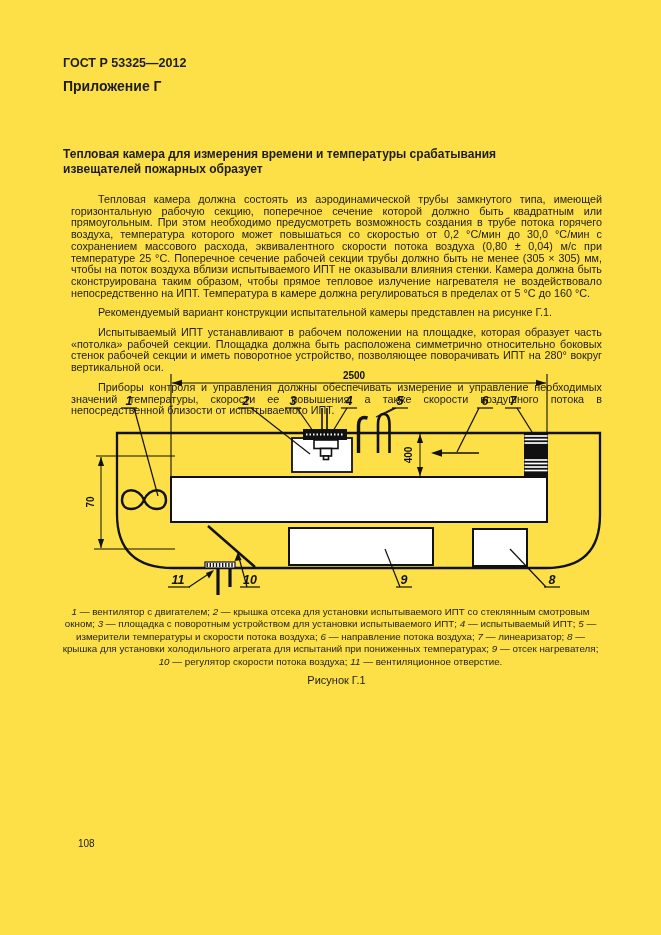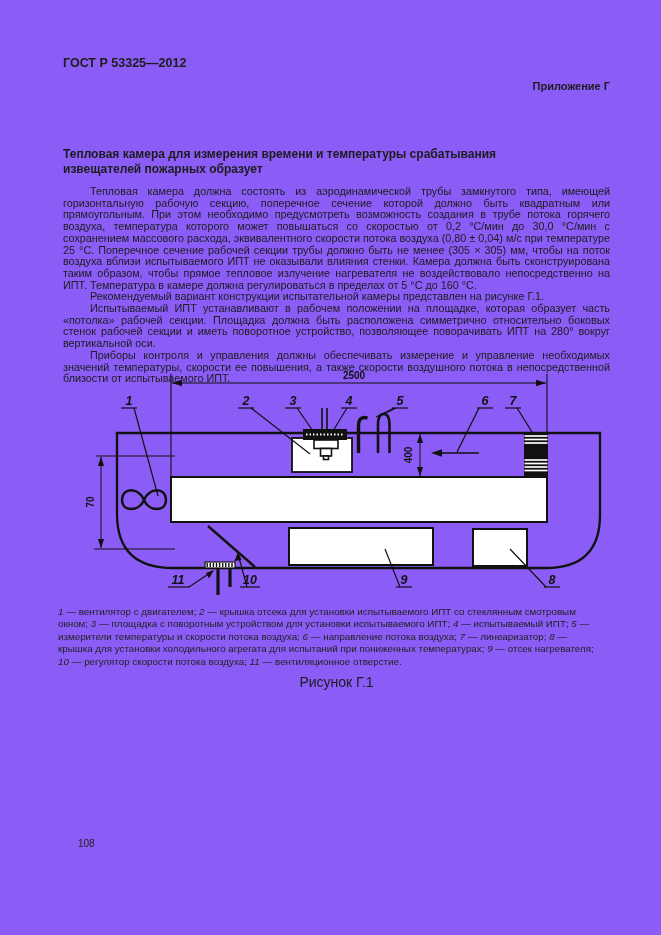--- a/index.html
+++ b/index.html
@@ -3,7 +3,7 @@
 <meta charset="utf-8">
 <style>
   html,body{margin:0;padding:0;background:#e8e8e8;}
-  .page{position:relative;width:661px;height:935px;background:#8b5cf6;overflow:hidden;
+  .page{position:relative;width:661px;height:935px;background:#fde047;overflow:hidden;
         font-family:"Liberation Sans",sans-serif;color:#1c1c1c;}
   .doc-header{position:absolute;left:63px;top:56px;font-size:12.5px;font-weight:bold;}
   .annex{position:absolute;left:63px;top:80px;width:547px;text-align:right;

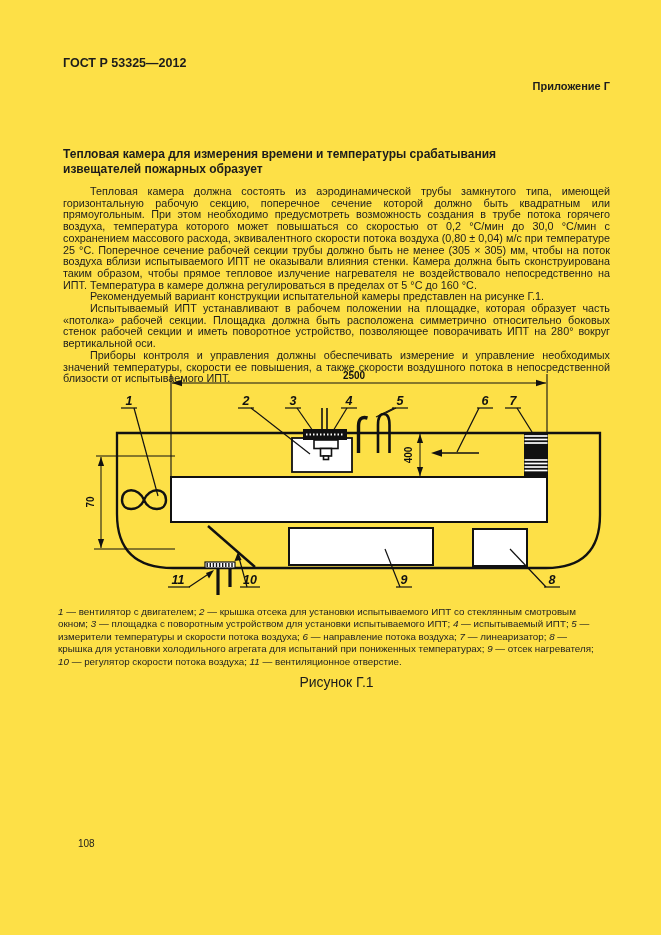--- a/index.html
+++ b/index.html
@@ -6,8 +6,8 @@
   .page{position:relative;width:661px;height:935px;background:#fde047;overflow:hidden;
         font-family:"Liberation Sans",sans-serif;color:#1c1c1c;}
   .doc-header{position:absolute;left:63px;top:56px;font-size:12.5px;font-weight:bold;}
-  .annex{position:absolute;left:63px;top:80px;width:547px;text-align:right;
-         font-size:11px;font-weight:bold;line-height:13px;}
+  .annex{position:absolute;left:63px;top:80px;width:547px;text-align:left;
+         font-size:14px;font-weight:bold;line-height:13px;}
   .doc-title{position:absolute;left:63px;top:147px;width:547px;text-align:left;
          font-size:12px;font-weight:bold;line-height:15px;}
   .body-text{position:absolute;left:63px;top:186px;width:547px;

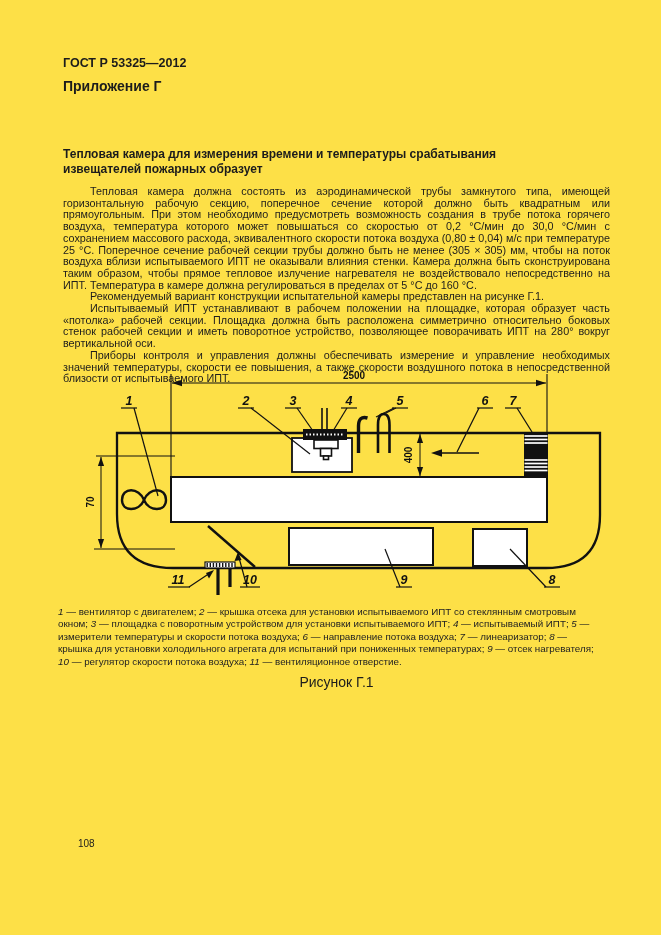--- a/index.html
+++ b/index.html
@@ -12,7 +12,7 @@
          font-size:12px;font-weight:bold;line-height:15px;}
   .body-text{position:absolute;left:63px;top:186px;width:547px;
          font-size:10.8px;line-height:11.7px;text-align:justify;}
-  .body-text p{margin:0;text-indent:27px;}
+  .body-text p{margin:8px;text-indent:27px;}
   .diagram{position:absolute;left:0;top:368px;}
   .diagram text{font-size:12.5px;font-style:italic;font-weight:bold;fill:#111;}
   .diagram text.dim{font-size:10px;font-style:normal;font-weight:bold;}

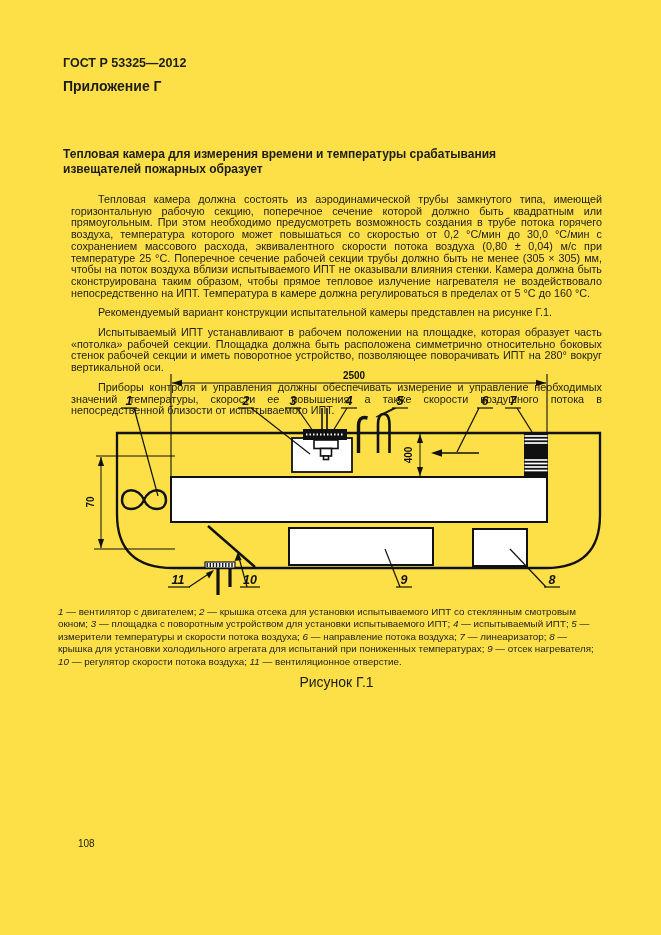--- a/index.html
+++ b/index.html
@@ -16,7 +16,7 @@
   .diagram{position:absolute;left:0;top:368px;}
   .diagram text{font-size:12.5px;font-style:italic;font-weight:bold;fill:#111;}
   .diagram text.dim{font-size:10px;font-style:normal;font-weight:bold;}
-  .fig-caption{position:absolute;left:58px;top:606px;width:545px;
+  .fig-caption{position:absolute;left:58px;top:606px;width:545px;text-align:center;
          font-size:9.8px;line-height:12.4px;color:#222;}
   .fig-caption .cn{font-style:italic;}
   .fig-label{position:absolute;left:63px;top:674px;width:547px;text-align:center;font-size:14px;}

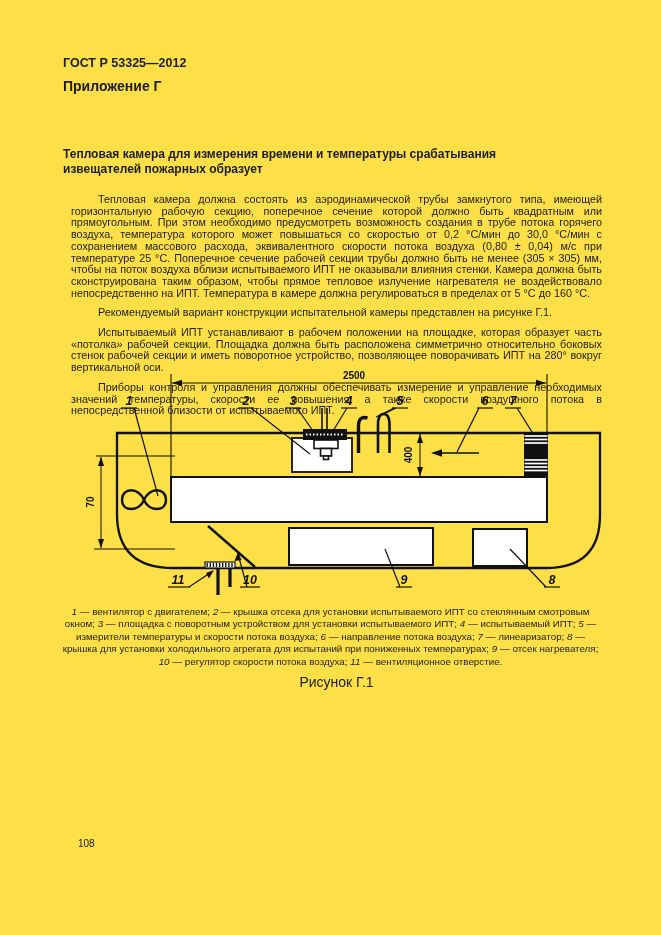--- a/index.html
+++ b/index.html
@@ -19,7 +19,7 @@
   .fig-caption{position:absolute;left:58px;top:606px;width:545px;text-align:center;
          font-size:9.8px;line-height:12.4px;color:#222;}
   .fig-caption .cn{font-style:italic;}
-  .fig-label{position:absolute;left:63px;top:674px;width:547px;text-align:center;font-size:14px;}
+  .fig-label{position:absolute;left:63px;top:674px;width:547px;text-align:center;font-size:11px;}
   .page-number{position:absolute;left:78px;top:838px;font-size:10px;}
 </style>
 </head>

